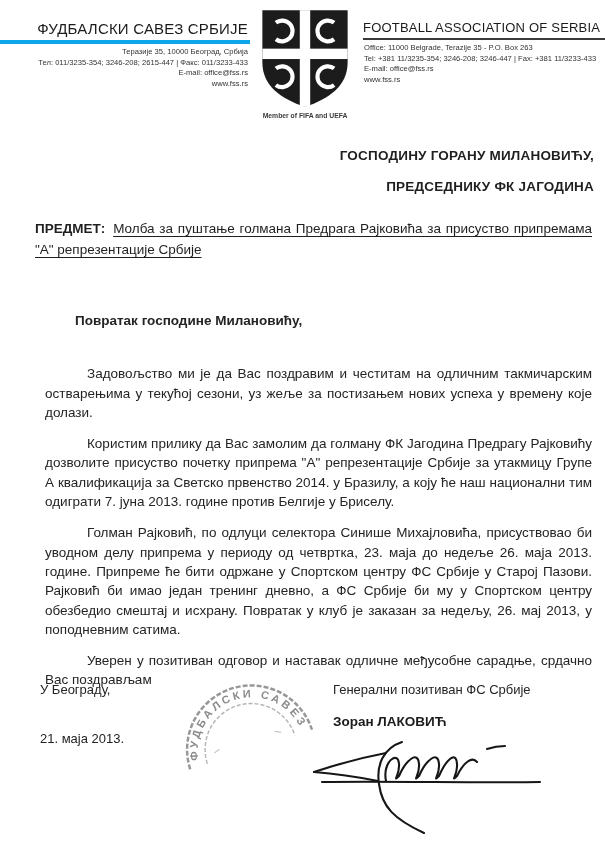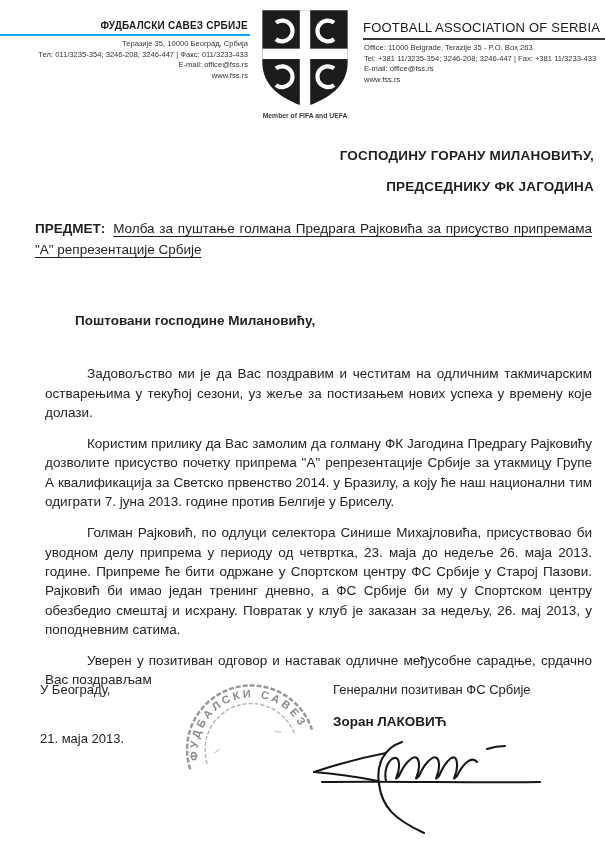--- a/index.html
+++ b/index.html
@@ -15,8 +15,8 @@
   
   .hdr-left{position:absolute;left:0;top:20px;width:250px;text-align:right;}
   .hdr-left .org-title{
-    font-size:10px;font-weight:bold;color:#1b1b1b;letter-spacing:.2px;
-    padding:0 2px 3px 0;border-bottom:2px solid #0ea5e9;
+    font-size:15px;font-weight:normal;color:#1b1b1b;letter-spacing:.2px;
+    padding:0 2px 3px 0;border-bottom:4px solid #0ea5e9;
   }
   .hdr-lines{margin-top:3px;font-size:7.6px;line-height:10.5px;color:#333;padding-right:2px;}
   .hdr-right{position:absolute;left:363px;top:20px;width:242px;text-align:left;}

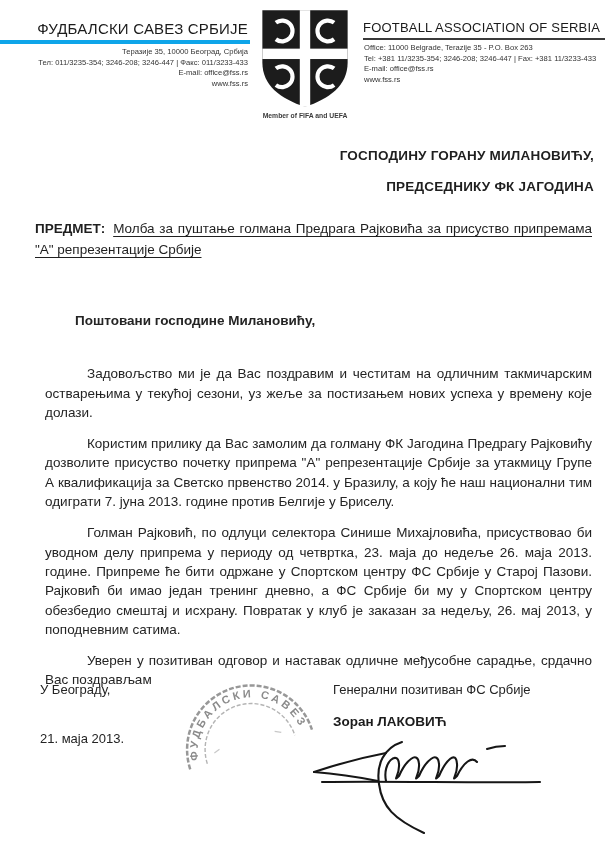--- a/index.html
+++ b/index.html
@@ -69,7 +69,7 @@
     <div class="org-title">ФУДБАЛСКИ САВЕЗ СРБИЈЕ</div>
     <div class="hdr-lines">
       <div>Теразије 35, 10000 Београд, Србија</div>
-      <div>Тел: 011/3235-354; 3246-208; 3246-447 | Факс: 011/3233-433</div>
+      <div>Тел: 011/3235-354; 3246-208; 2615-447 | Факс: 011/3233-433</div>
       <div>E-mail: office@fss.rs</div>
       <div>www.fss.rs</div>
     </div>

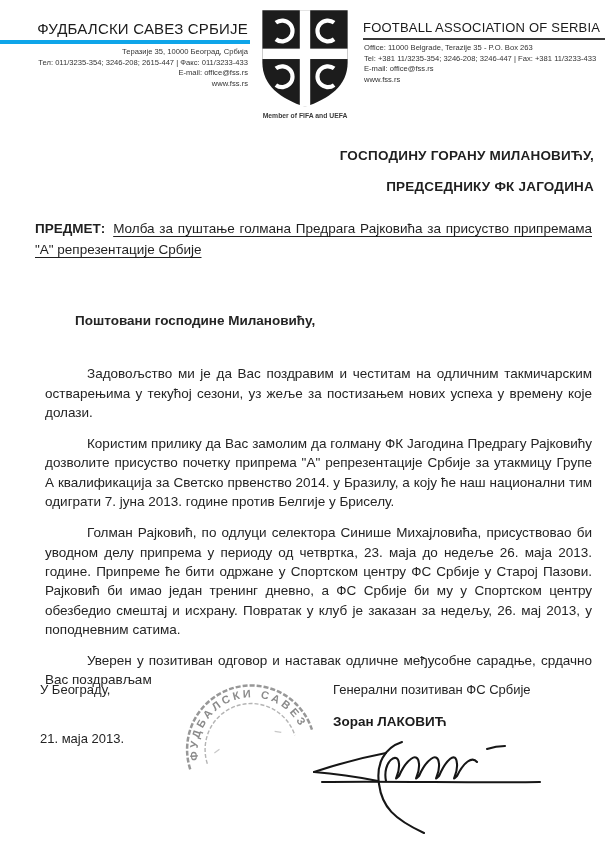--- a/index.html
+++ b/index.html
@@ -108,7 +108,7 @@
   </div>
 
   <div class="body">
-    <p class="salutation">Поштовани господине Милановићу,</p>
+    <p class="salutation">Повратак господине Милановићу,</p>
     <p class="para">Задовољство ми је да Вас поздравим и честитам на одличним такмичарским остварењима у текућој сезони, уз жеље за постизањем нових успеха у времену које долази.</p>
     <p class="para">Користим прилику да Вас замолим да голману ФК Јагодина Предрагу Рајковићу дозволите присуство почетку припрема "А" репрезентације Србије за утакмицу Групе А квалификација за Светско првенство 2014. у Бразилу, а коју ће наш национални тим одиграти 7. јуна 2013. године против Белгије у Бриселу.</p>
     <p class="para">Голман Рајковић, по одлуци селектора Синише Михајловића, присуствовао би уводном делу припрема у периоду од четвртка, 23. маја до недеље 26. маја 2013. године. Припреме ће бити одржане у Спортском центру ФС Србије у Старој Пазови. Рајковић би имао један тренинг дневно, а ФС Србије би му у Спортском центру обезбедио смештај и исхрану. Повратак у клуб је заказан за недељу, 26. мај 2013, у поподневним сатима.</p>

